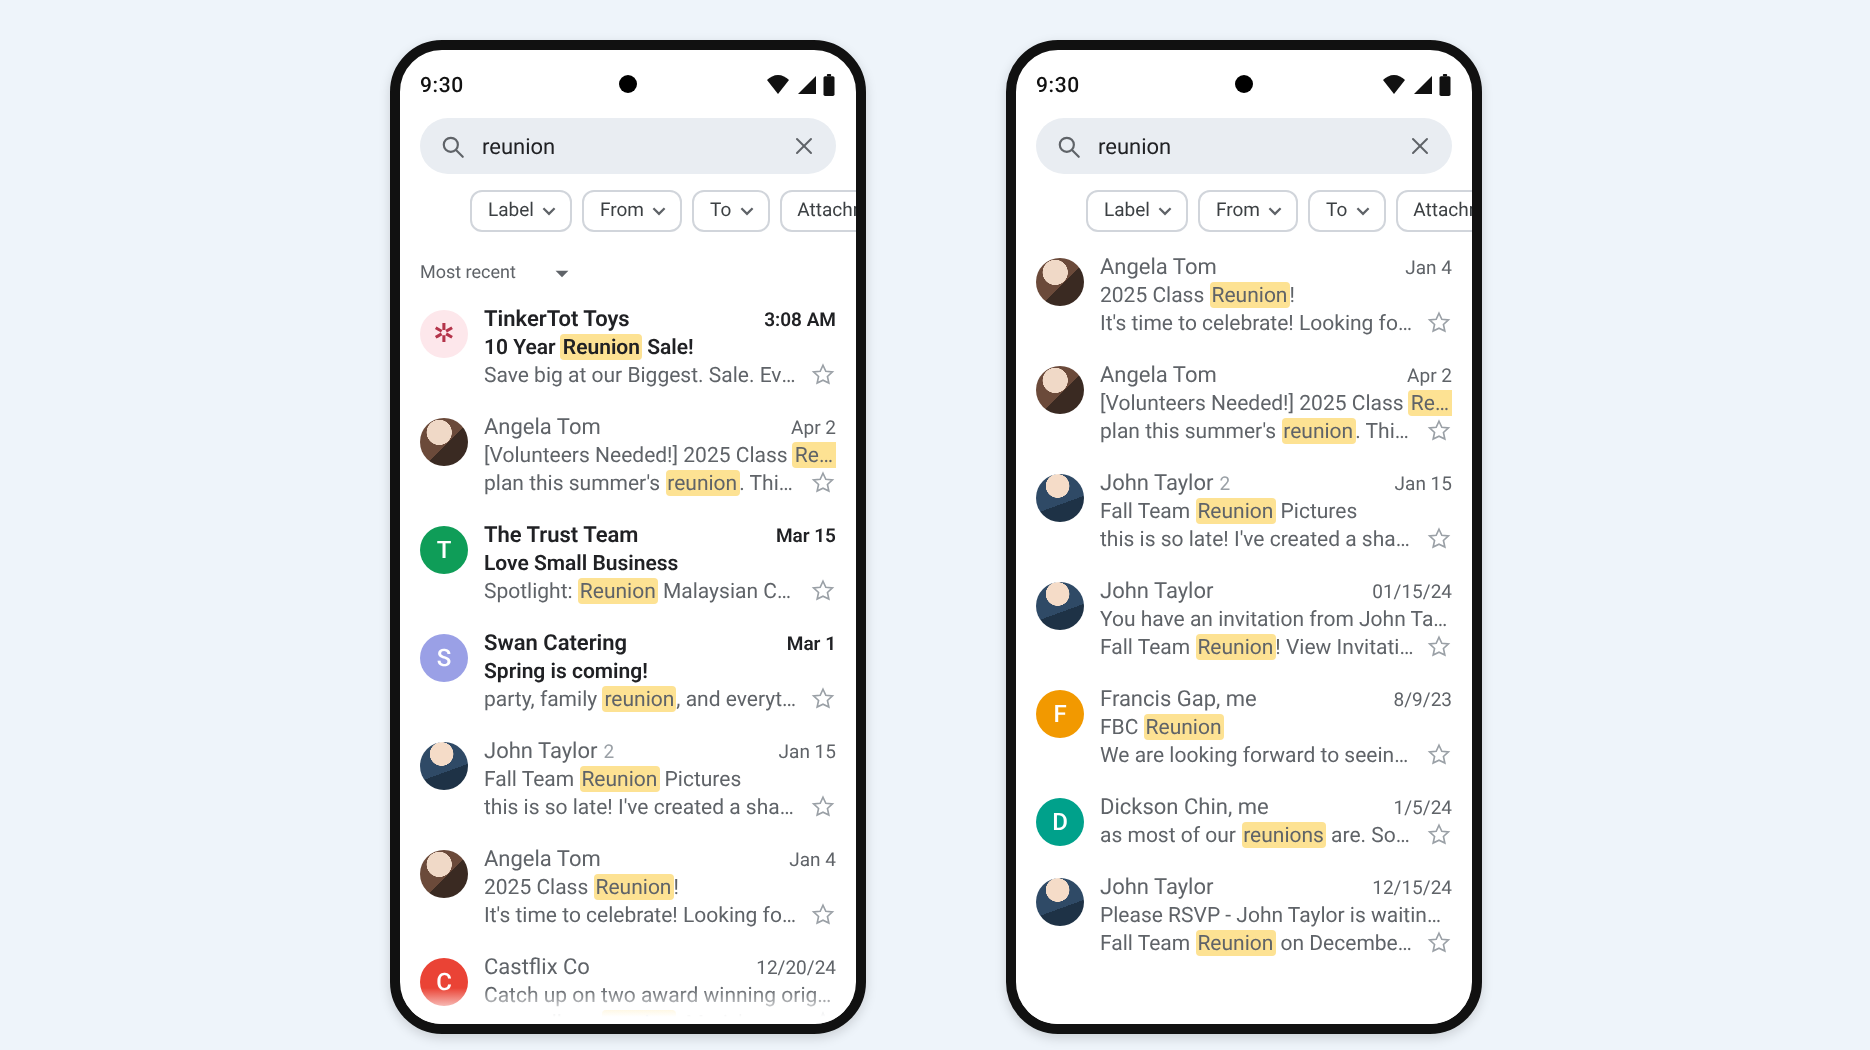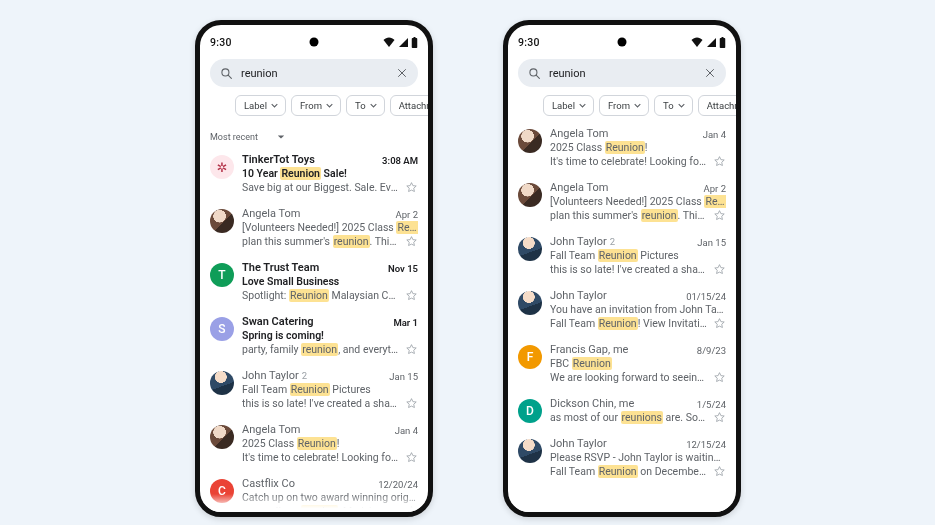--- a/index.html
+++ b/index.html
@@ -362,7 +362,7 @@
       <div class="body">
         <div class="row1">
           <div class="sender bold">The Trust Team</div>
-          <div class="date bold">Nov 15</div>
+          <div class="date bold">Mar 15</div>
         </div>
         <div class="subject bold">Love Small Business</div>
         <div class="row3">

